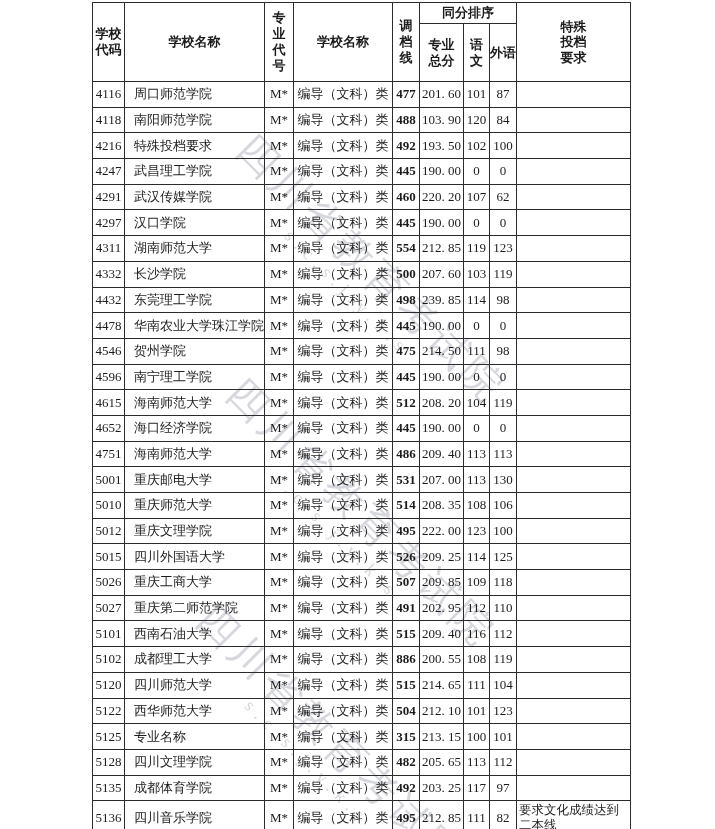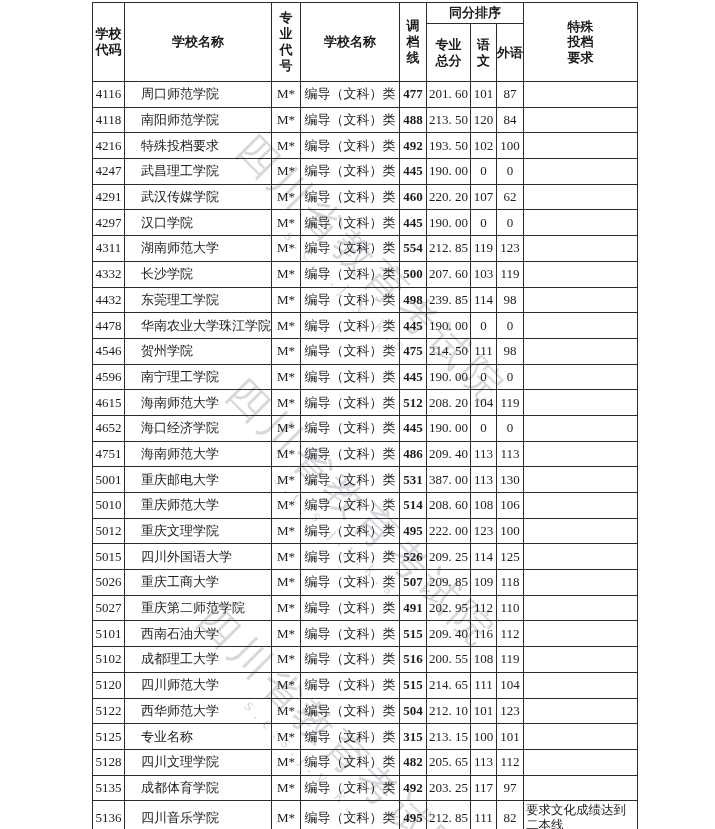--- a/index.html
+++ b/index.html
@@ -37,7 +37,7 @@
   .w1{width:1.15em;line-height:1.25;}
   tbody td{height:22.7px;}
   tr.tall td{height:31px;}
-  td.cell-school{text-align:left;padding-left:16px;white-space:nowrap;}
+  td.cell-school{text-align:left;padding-left:9px;white-space:nowrap;}
   td.cell-line{font-weight:bold;}
   td.cell-remark{
     text-align:left;font-size:12.5px;line-height:1.2;

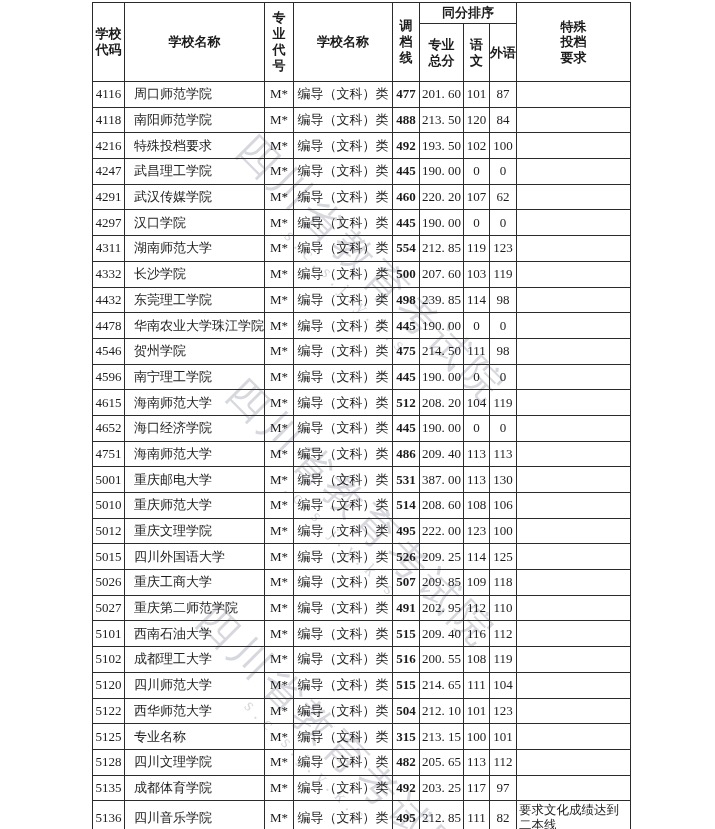--- a/index.html
+++ b/index.html
@@ -109,7 +109,7 @@
       <td class="cell-major-code">M*</td>
       <td class="cell-major-name">编导（文科）类</td>
       <td class="cell-line">488</td>
-      <td class="cell-total">213. 50</td>
+      <td class="cell-total">103. 90</td>
       <td class="cell-chinese">120</td>
       <td class="cell-foreign">84</td>
       <td class="cell-remark"></td>

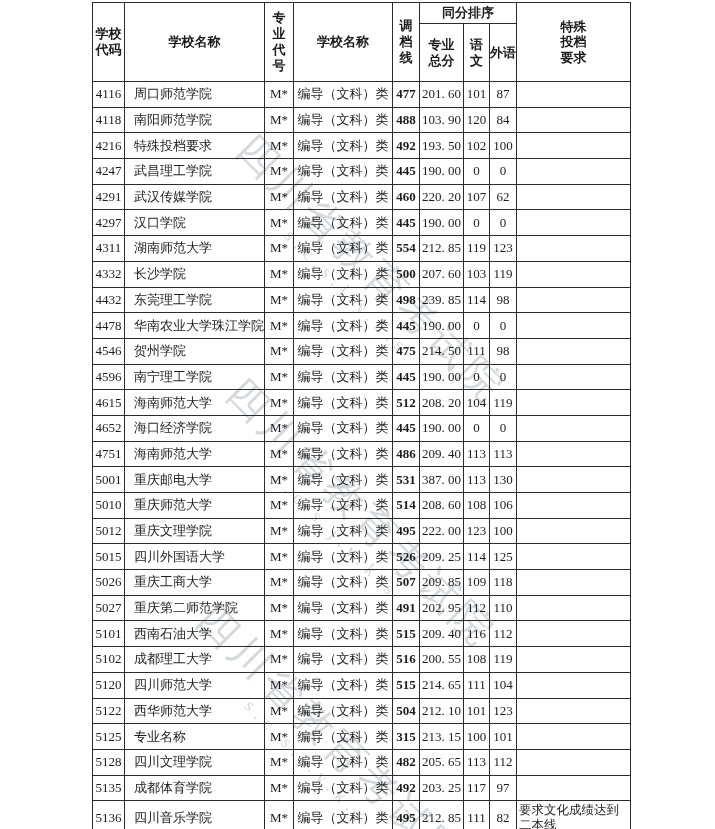--- a/index.html
+++ b/index.html
@@ -277,7 +277,7 @@
       <td class="cell-major-code">M*</td>
       <td class="cell-major-name">编导（文科）类</td>
       <td class="cell-line">531</td>
-      <td class="cell-total">387. 00</td>
+      <td class="cell-total">207. 00</td>
       <td class="cell-chinese">113</td>
       <td class="cell-foreign">130</td>
       <td class="cell-remark"></td>

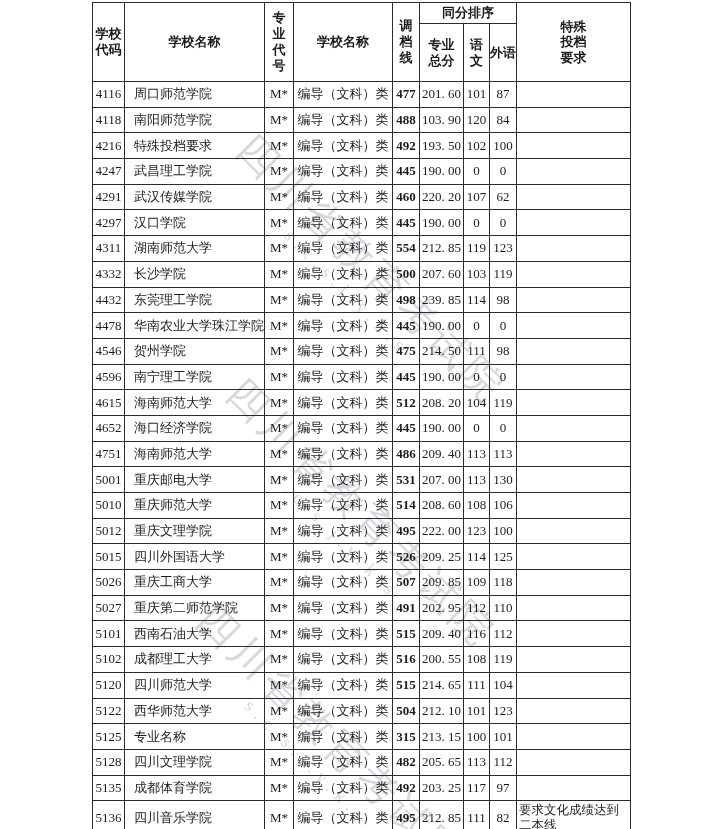--- a/index.html
+++ b/index.html
@@ -289,7 +289,7 @@
       <td class="cell-major-code">M*</td>
       <td class="cell-major-name">编导（文科）类</td>
       <td class="cell-line">514</td>
-      <td class="cell-total">208. 60</td>
+      <td class="cell-total">208. 35</td>
       <td class="cell-chinese">108</td>
       <td class="cell-foreign">106</td>
       <td class="cell-remark"></td>

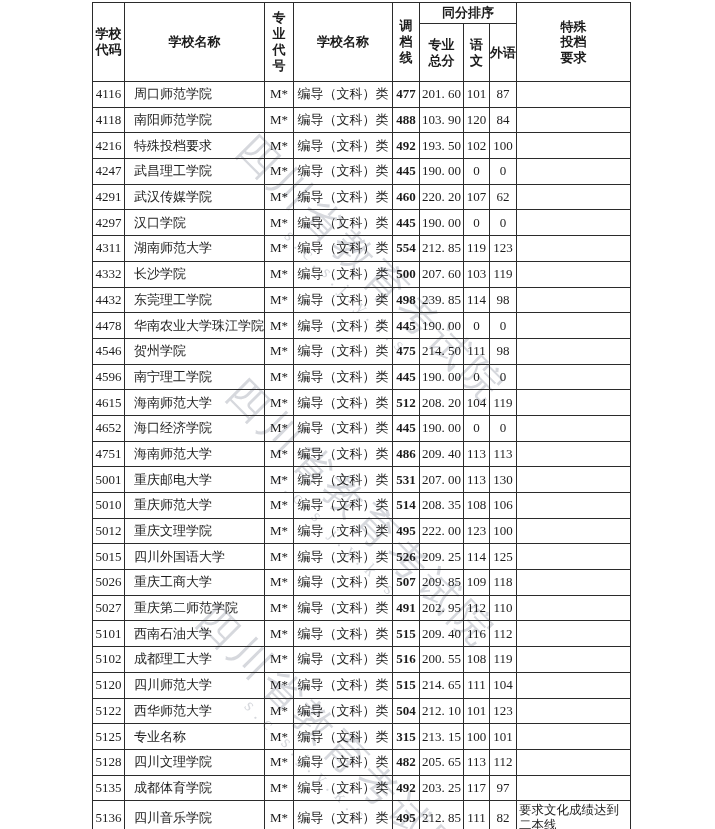--- a/index.html
+++ b/index.html
@@ -360,7 +360,7 @@
       <td class="cell-school">成都理工大学</td>
       <td class="cell-major-code">M*</td>
       <td class="cell-major-name">编导（文科）类</td>
-      <td class="cell-line">516</td>
+      <td class="cell-line">886</td>
       <td class="cell-total">200. 55</td>
       <td class="cell-chinese">108</td>
       <td class="cell-foreign">119</td>

